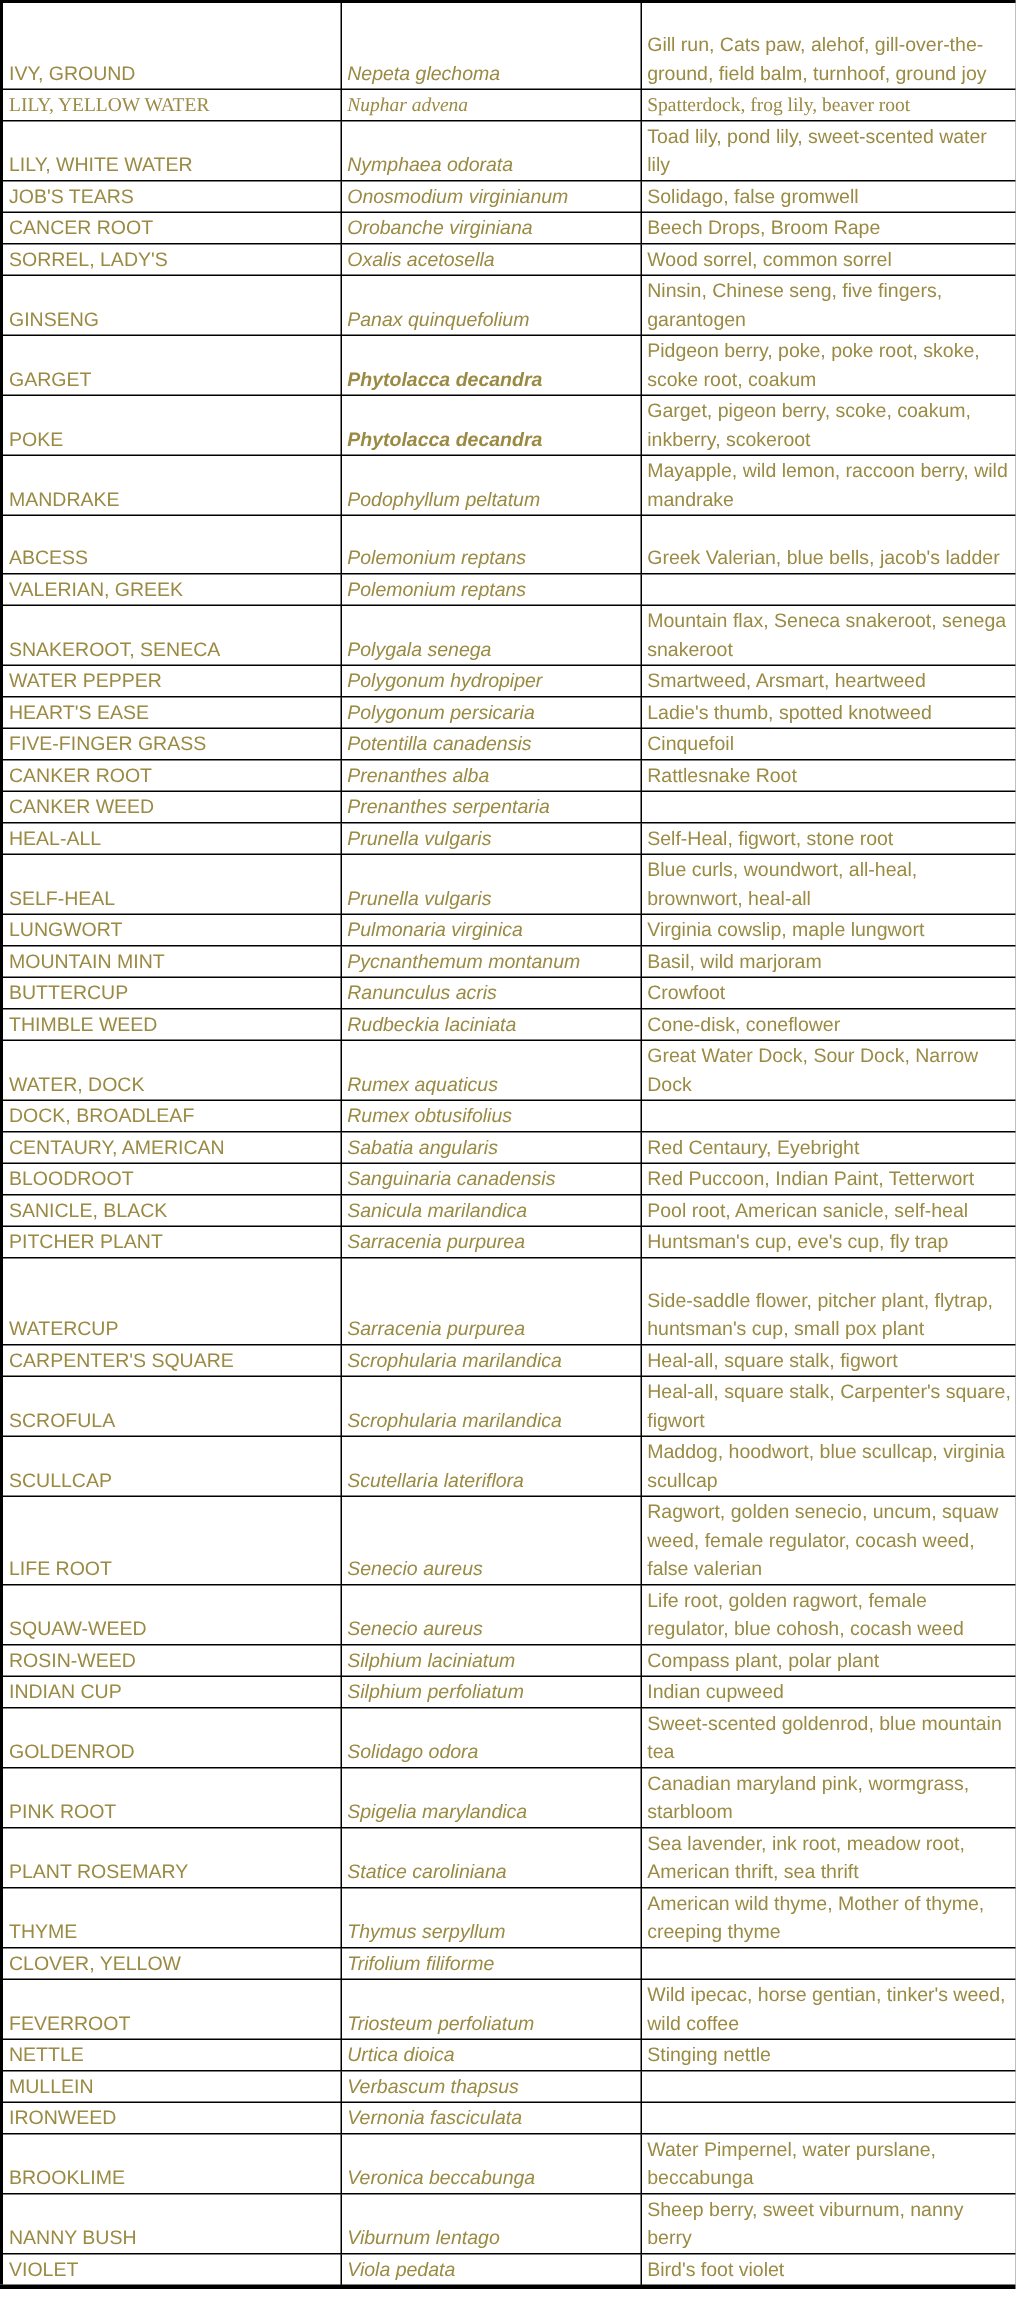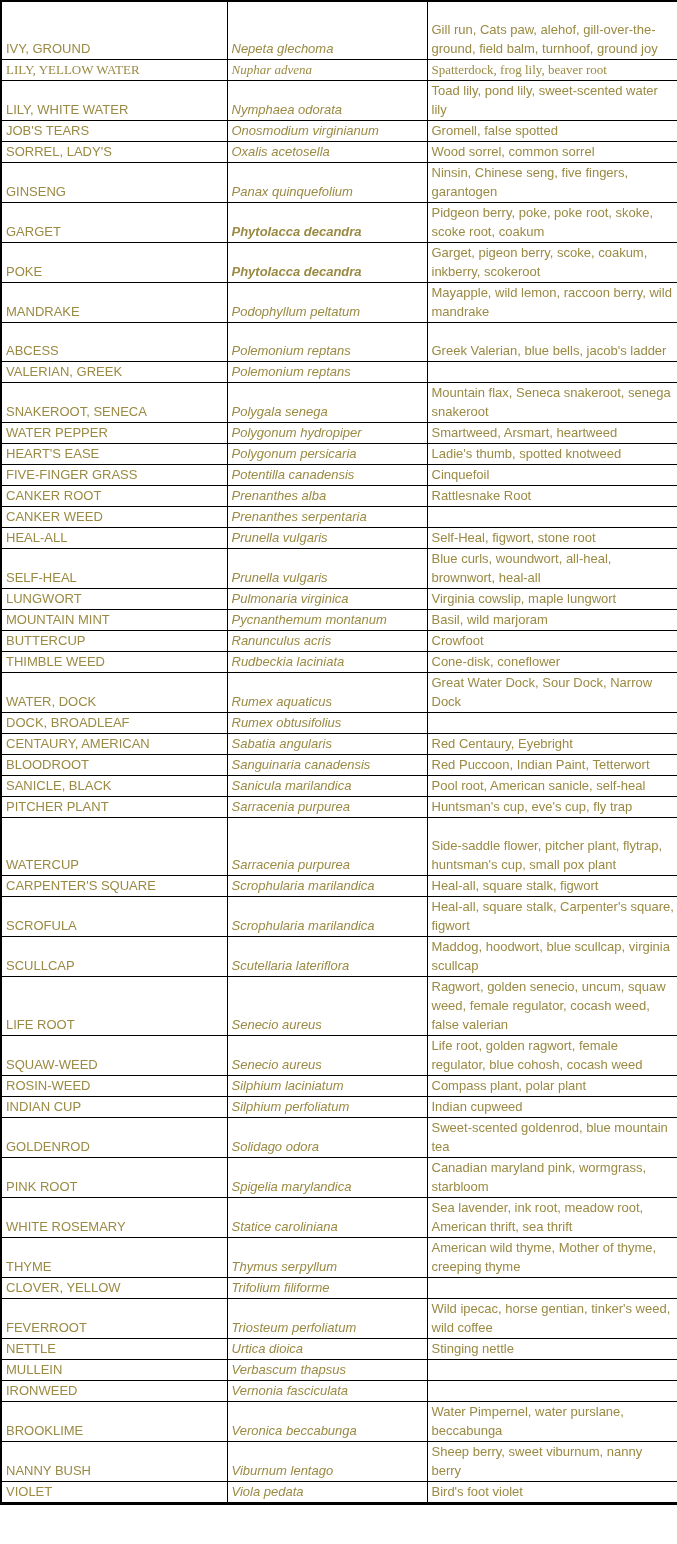--- a/index.html
+++ b/index.html
@@ -62,7 +62,7 @@
         <tr style="height: 19px;">
     <td class="c1">JOB'S TEARS</td>
     <td class="c2">Onosmodium virginianum</td>
-    <td class="c3">Gromell, false spotted</td>
+    <td class="c3">Solidago, false gromwell</td>
   </tr>
         <tr style="height: 19px;">
     <td class="c1">SORREL, LADY'S</td>

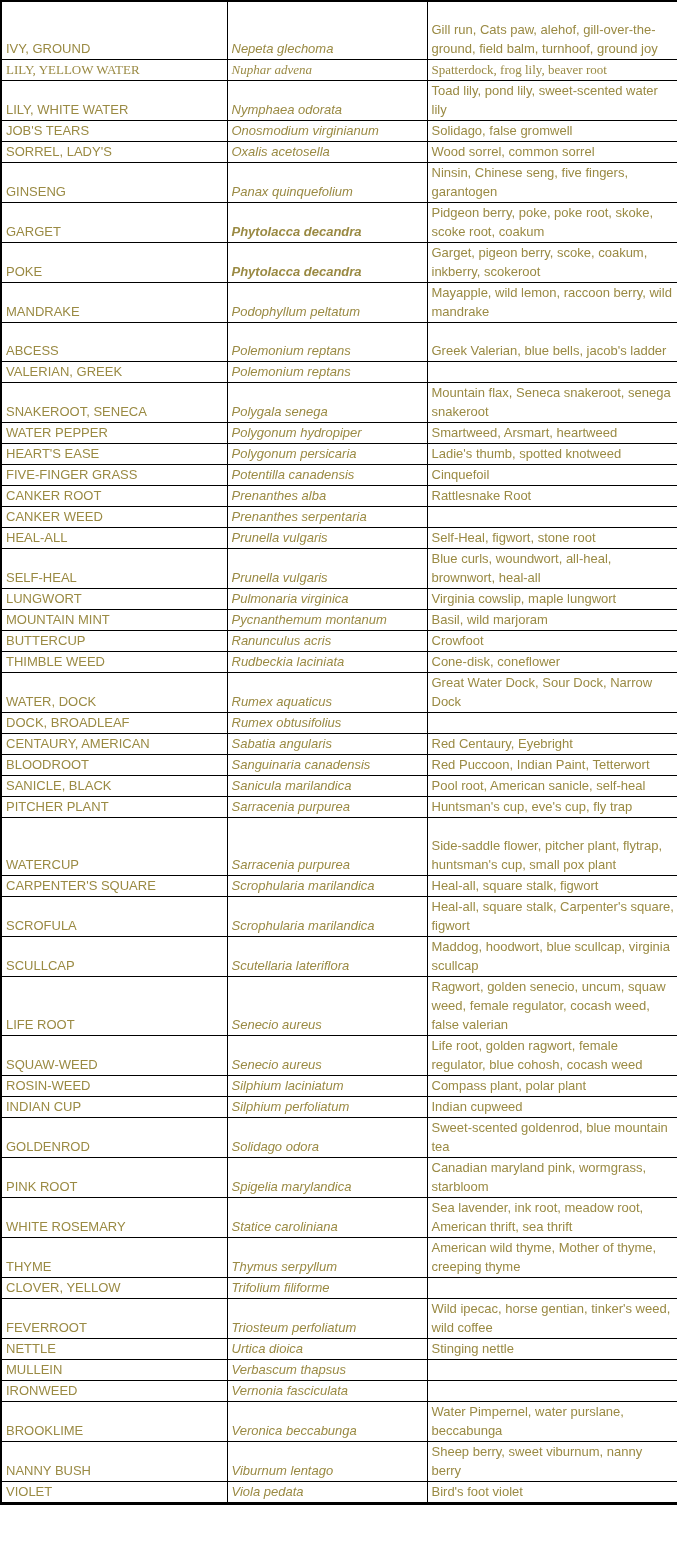--- a/index.html
+++ b/index.html
@@ -65,6 +65,11 @@
     <td class="c3">Solidago, false gromwell</td>
   </tr>
         <tr style="height: 19px;">
+    <td class="c1">CANCER ROOT</td>
+    <td class="c2">Orobanche virginiana</td>
+    <td class="c3">Beech Drops, Broom Rape</td>
+  </tr>
+        <tr style="height: 19px;">
     <td class="c1">SORREL, LADY'S</td>
     <td class="c2">Oxalis acetosella</td>
     <td class="c3">Wood sorrel, common sorrel</td>

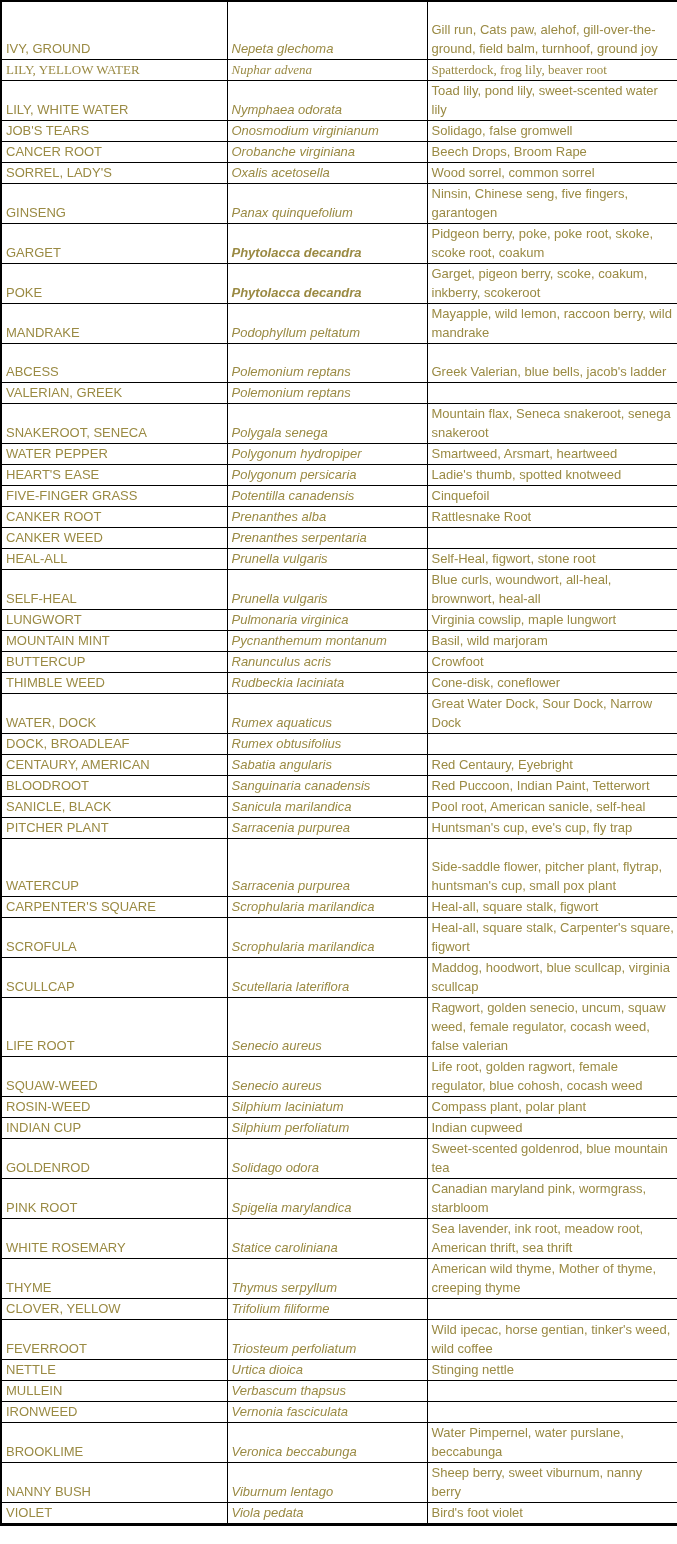--- a/index.html
+++ b/index.html
@@ -245,7 +245,7 @@
     <td class="c3">Canadian maryland pink, wormgrass, starbloom</td>
   </tr>
         <tr style="height: 39px;">
-    <td class="c1">WHITE ROSEMARY</td>
+    <td class="c1">PLANT ROSEMARY</td>
     <td class="c2">Statice caroliniana</td>
     <td class="c3">Sea lavender, ink root, meadow root, American thrift, sea thrift</td>
   </tr>

